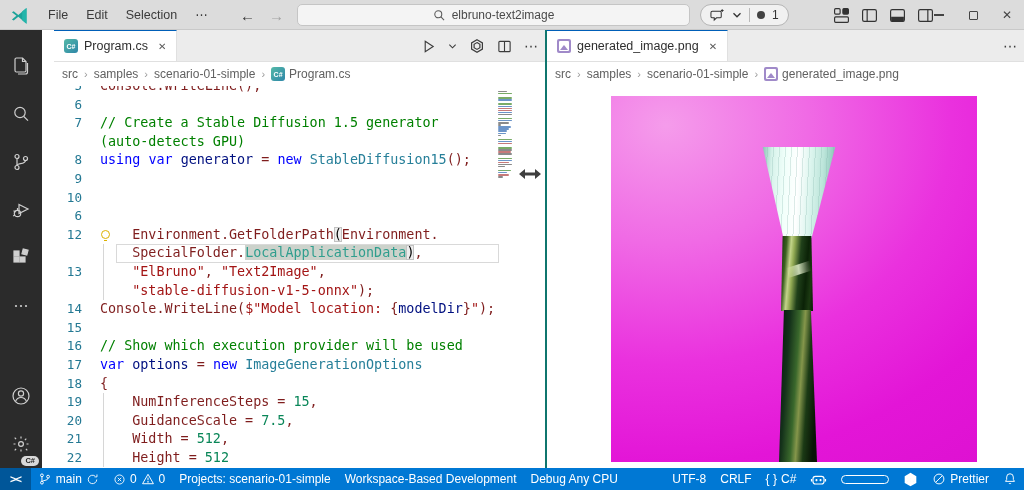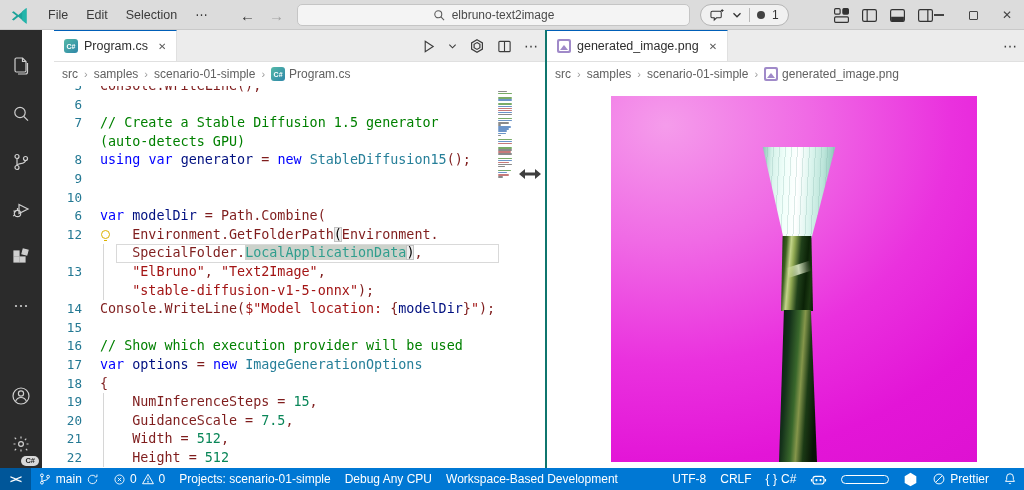--- a/index.html
+++ b/index.html
@@ -283,7 +283,7 @@
             <div class="code-row"><span class="gut">8</span><span class="ct"><span class="tk-kw">using</span><span class="tk-pln"> </span><span class="tk-kw">var</span><span class="tk-pln"> </span><span class="tk-idf">generator</span><span class="tk-pln"> = </span><span class="tk-kw">new</span><span class="tk-pln"> </span><span class="tk-typ">StableDiffusion15</span><span class="tk-pln">();</span></span></div>
             <div class="code-row"><span class="gut">9</span><span class="ct"></span></div>
             <div class="code-row"><span class="gut">10</span></div>
-            <div class="code-row"><span class="gut">6</span><span class="ct"><span class="tk-kw">var</span><span class="tk-pln"> </span><span class="tk-idf">modelDir</span><span class="tk-pln"> = Path.Combine(</span></span></div>
+            <div class="code-row"><span class="gut">6</span></div>
             <div class="code-row"><span class="gut">12</span><span class="ct"><span class="bulb"></span><span class="tk-pln">    Environment.GetFolderPath</span><span class="tk-brk">(</span><span class="tk-pln">Environment.</span></span></div>
             <div class="code-row cur guide"><span class="gut"></span><span class="ct"><span class="tk-pln">    SpecialFolder.</span><span class="tk-sel">LocalApplicationData</span><span class="caret"></span><span class="tk-brk">)</span><span class="tk-pln">,</span></span></div>
             <div class="code-row guide"><span class="gut">13</span><span class="ct"><span class="tk-pln">    </span><span class="tk-str">"ElBruno"</span><span class="tk-pln">, </span><span class="tk-str">"Text2Image"</span><span class="tk-pln">,</span></span></div>

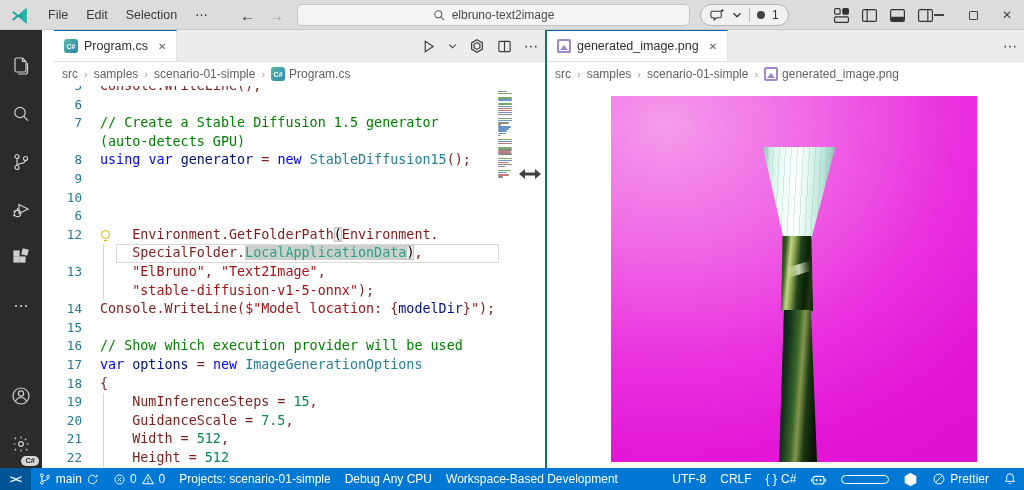--- a/index.html
+++ b/index.html
@@ -419,10 +419,10 @@
         <span>Projects: scenario-01-simple</span>
       </div>
     <div class="sb-item">
+        <span>Workspace-Based Development</span>
+      </div>
+    <div class="sb-item">
         <span>Debug Any CPU</span>
-      </div>
-    <div class="sb-item">
-        <span>Workspace-Based Development</span>
       </div>
 
     <div class="sb-right">

